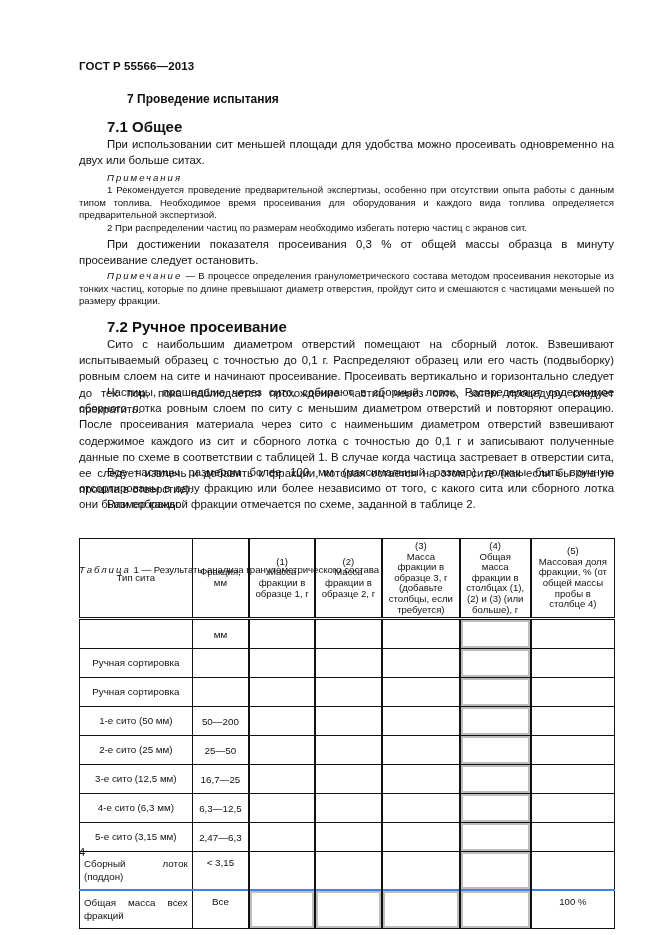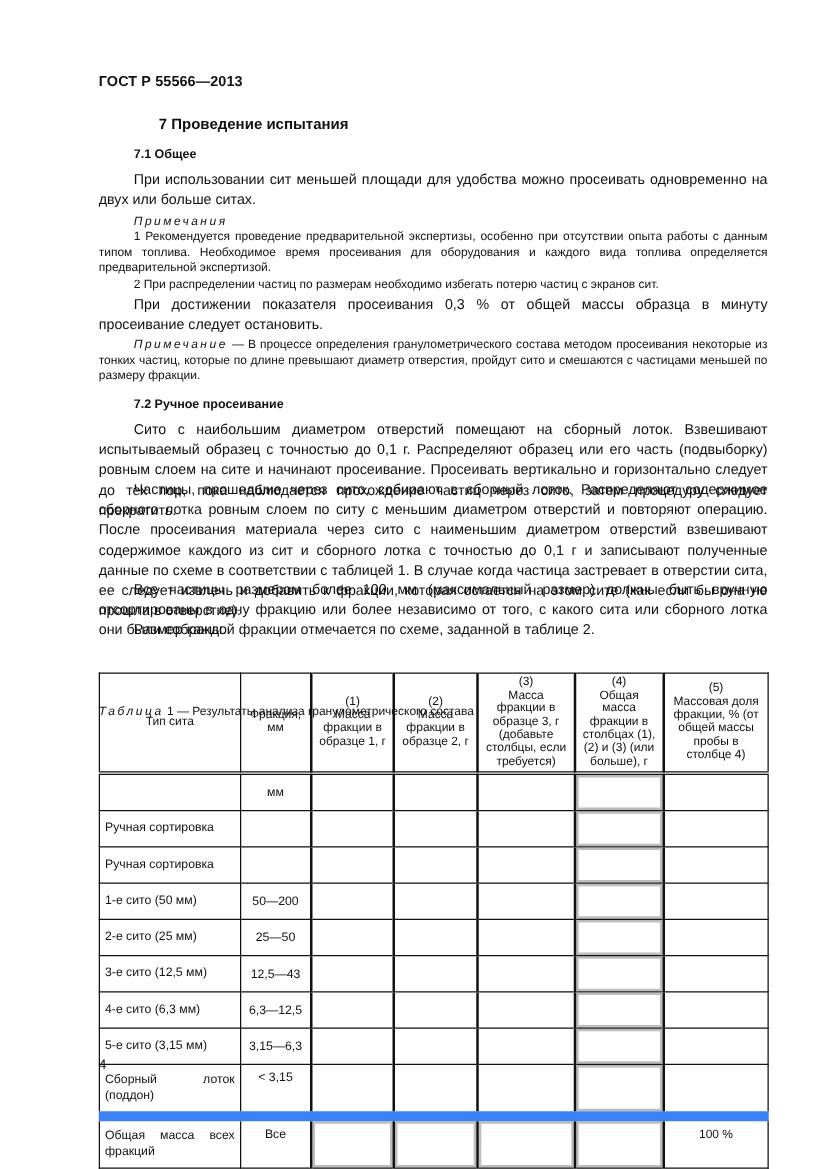--- a/index.html
+++ b/index.html
@@ -10,7 +10,7 @@
     .page { position: absolute; left: 0; top: 0; width: 661px; height: 935px; }
     .doc-id { position: absolute; left: 79px; top: 60px; font-size: 11.5px; font-weight: bold; letter-spacing: 0.1px; }
     .h1 { position: absolute; left: 107px; top: 92px; font-size: 12px; font-weight: bold; margin-left: 20px; }
-    .h2 { position: absolute; left: 107px; font-size: 10px; font-weight: bold; }
+    .h2 { position: absolute; left: 107px; font-size: 15px; font-weight: bold; }
     .para {
       position: absolute; left: 79px; width: 535px; font-size: 11.4px; line-height: 16.2px;
       text-align: justify; text-indent: 28px; margin: 0;

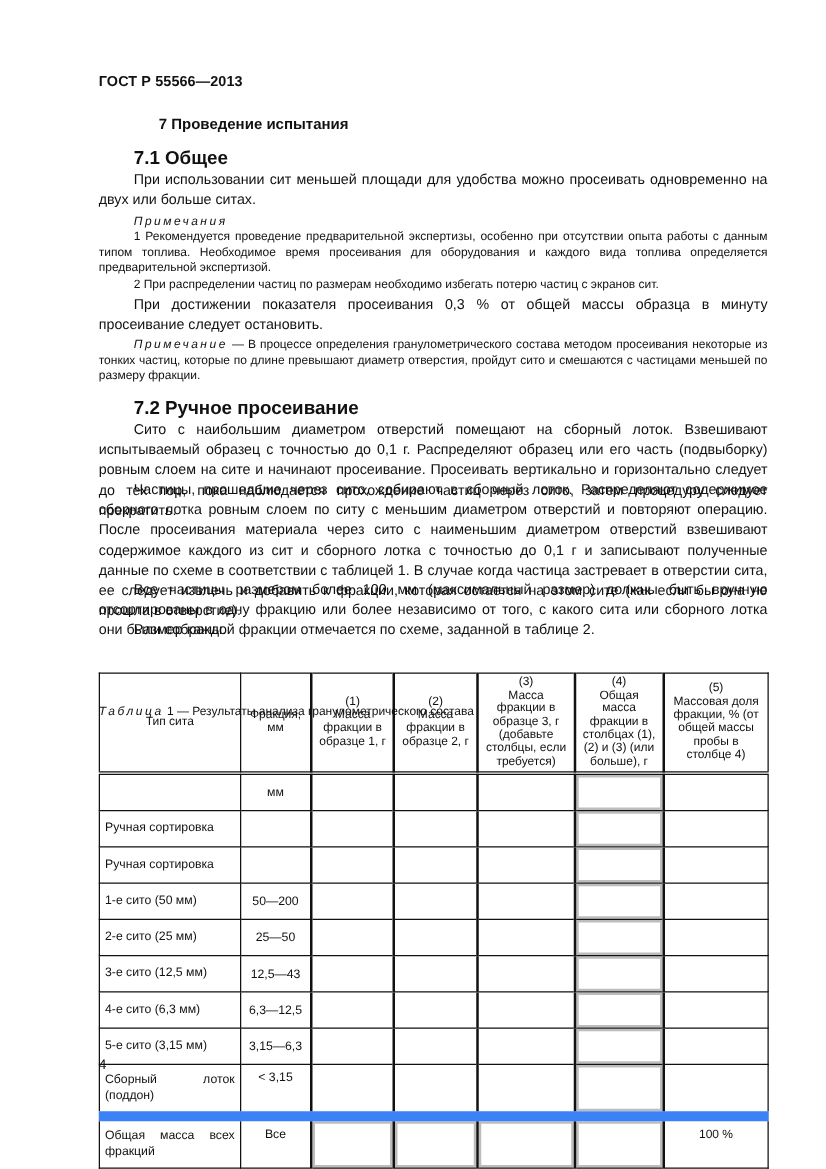--- a/index.html
+++ b/index.html
@@ -30,7 +30,7 @@
     }
     table.res th { text-align: center; line-height: 10.6px; height: 64px; }
     table.res thead tr { border-bottom: 3px double #111; }
-    table.res td.lbl { text-align: left; font-size: 9.8px; line-height: 12.5px; }
+    table.res td.lbl { text-align: center; font-size: 9.8px; line-height: 12.5px; }
     table.res td.frac { text-align: center; font-size: 9.8px; }
     table.res td.c4 { box-shadow: inset 0 0 0 2px #bdbdbd; }
     table.res td.c1b { box-shadow: inset 0 0 0 2px #bdbdbd; }

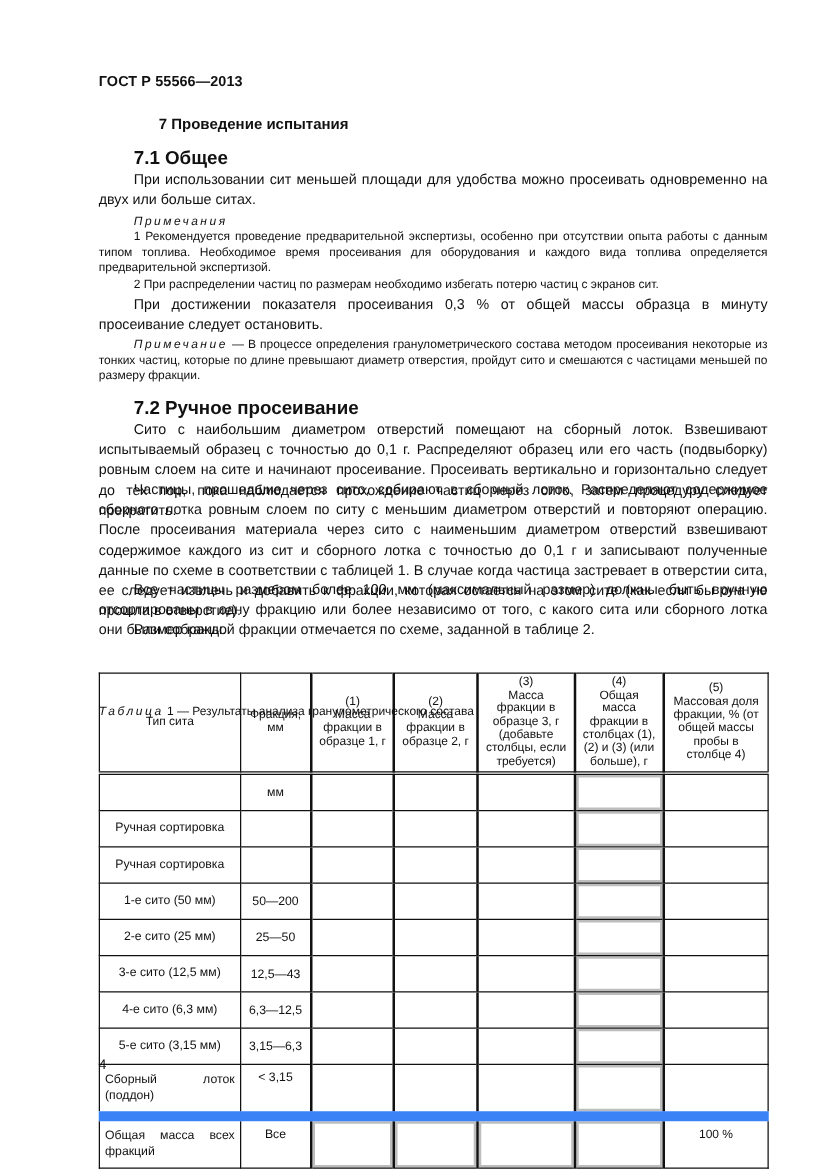--- a/index.html
+++ b/index.html
@@ -146,7 +146,7 @@
       </tr>
       <tr class="r">
         <td class="lbl">3-е сито (12,5 мм)</td>
-        <td class="frac">12,5—43</td>
+        <td class="frac">16,7—25</td>
         <td class="thick-left"></td>
         <td class="thick-left"></td>
         <td class="thick-left"></td>

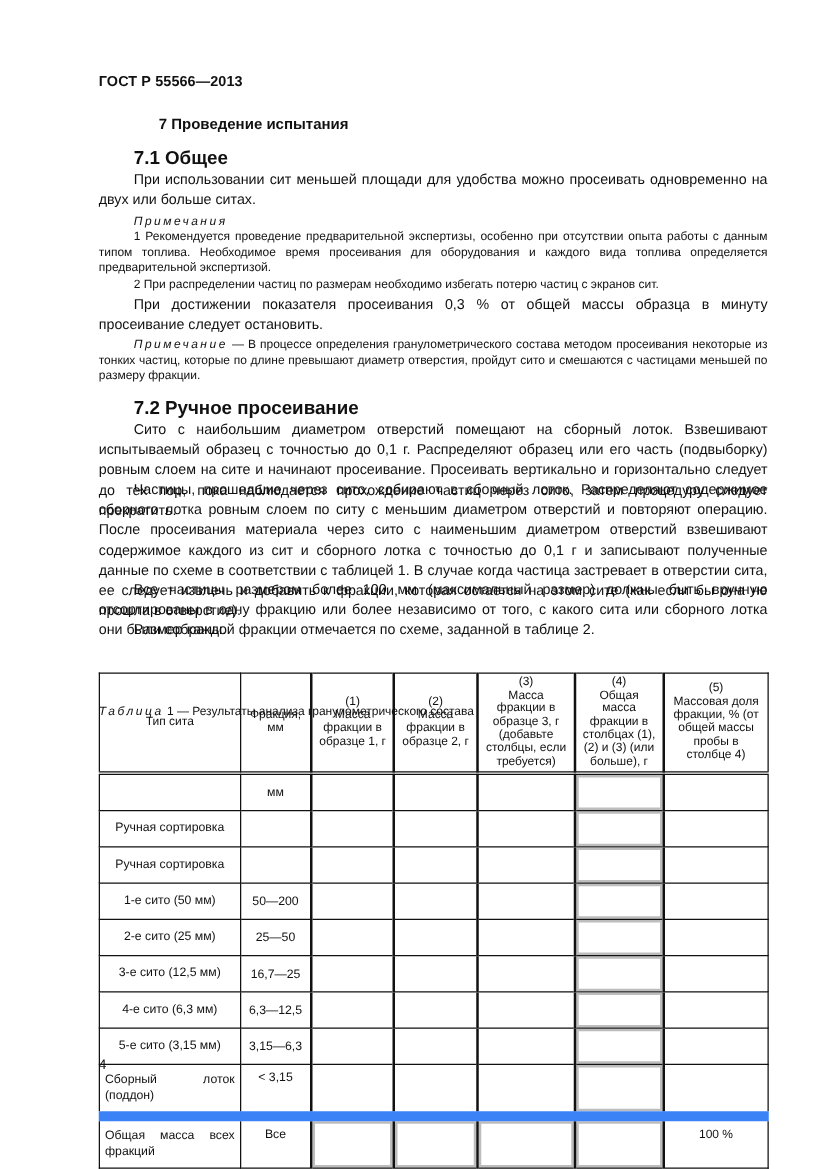--- a/index.html
+++ b/index.html
@@ -164,7 +164,7 @@
       </tr>
       <tr class="r">
         <td class="lbl">5-е сито (3,15 мм)</td>
-        <td class="frac">3,15—6,3</td>
+        <td class="frac">2,47—6,3</td>
         <td class="thick-left"></td>
         <td class="thick-left"></td>
         <td class="thick-left"></td>

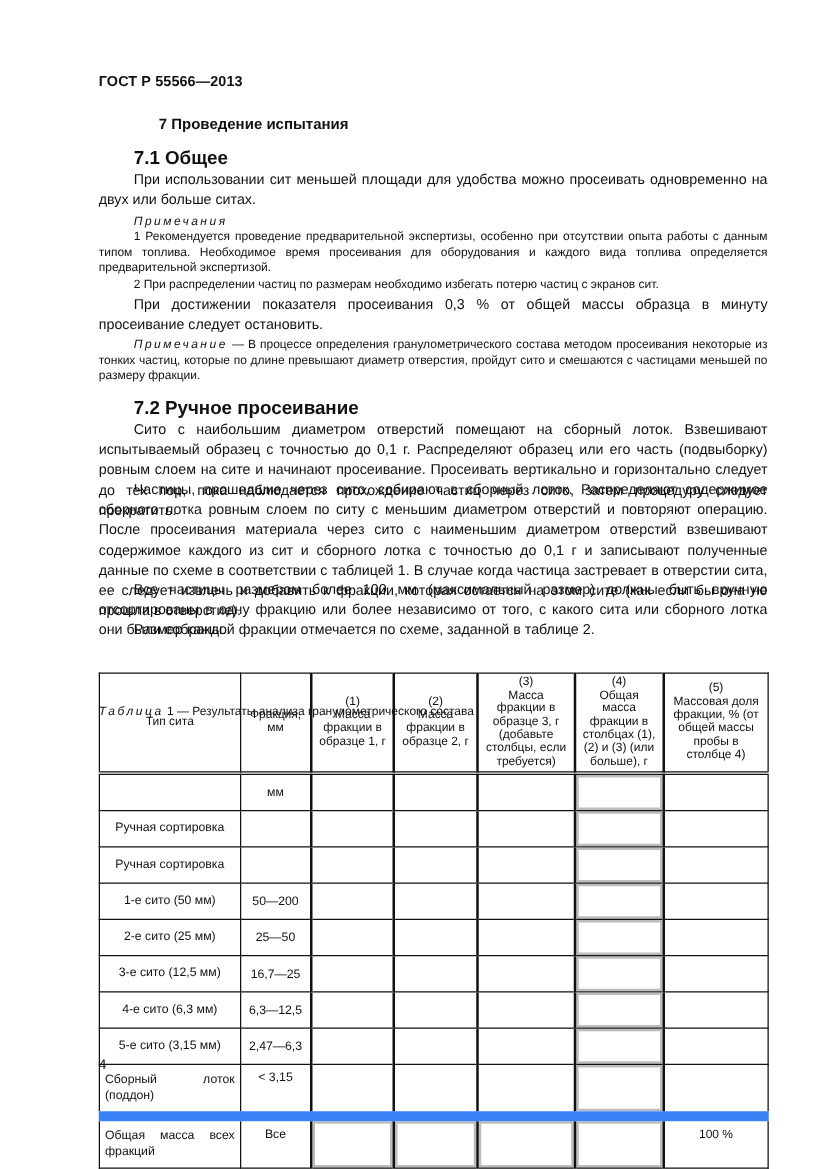--- a/index.html
+++ b/index.html
@@ -180,7 +180,7 @@
         <td class="thick-left c4"></td>
         <td class="thick-left pct"></td>
       </tr>
-      <tr class="r2" style="border-top:8px solid #3b82f6">
+      <tr class="r2" style="border-top:2px solid #3b82f6">
         <td class="lbl totlbl">Общая масса всех фракций</td>
         <td class="frac totfrac">Все</td>
         <td class="thick-left c1b"></td>

